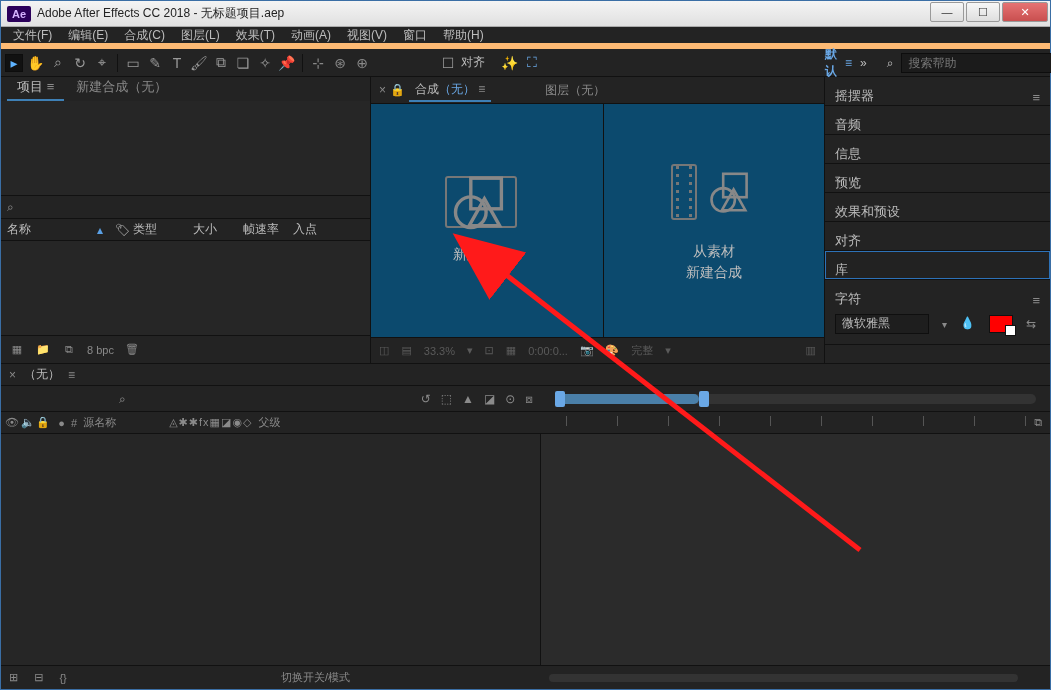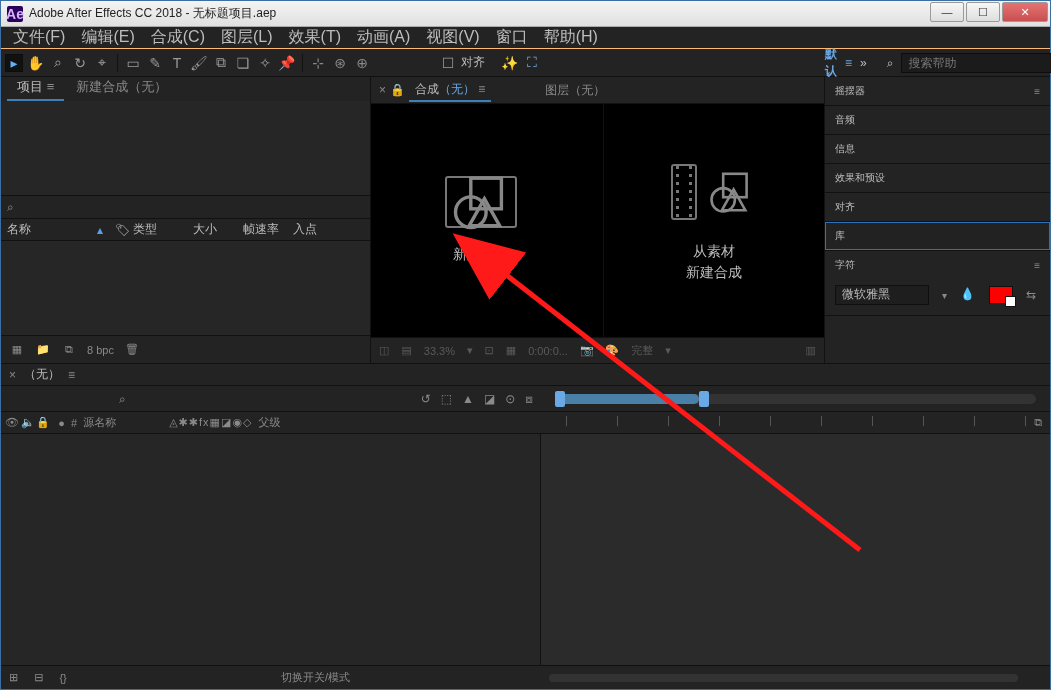--- a/index.html
+++ b/index.html
@@ -21,7 +21,7 @@
   .window{position:absolute;inset:0;border:1px solid #3a6ea5;background:var(--bg-dark);display:flex;flex-direction:column;}
   
   .titlebar{height:26px;background:linear-gradient(#f4f4f4,#e0e0e0);display:flex;align-items:center;font-size:12px;color:#222;border-bottom:1px solid #aaa;}
-  .titlebar .ae-logo{width:16px;height:16px;background:#2b005a;margin:0 6px;display:flex;align-items:center;justify-content:center;font-size:14px;font-weight:bold;color:#d6b3ff;border-radius:2px;}
+  .titlebar .ae-logo{width:24px;height:16px;background:#2b005a;margin:0 6px;display:flex;align-items:center;justify-content:center;font-size:11px;font-weight:bold;color:#d6b3ff;border-radius:2px;}
   .titlebar .title{flex:1;}
   .titlebar .winbtns{display:flex;height:100%;}
   .titlebar .winbtn{width:34px;height:20px;margin-top:1px;margin-right:2px;background:linear-gradient(#f7f7f7,#dedede);border:1px solid #9a9a9a;border-radius:2px;display:flex;align-items:center;justify-content:center;font-size:11px;color:#333;}

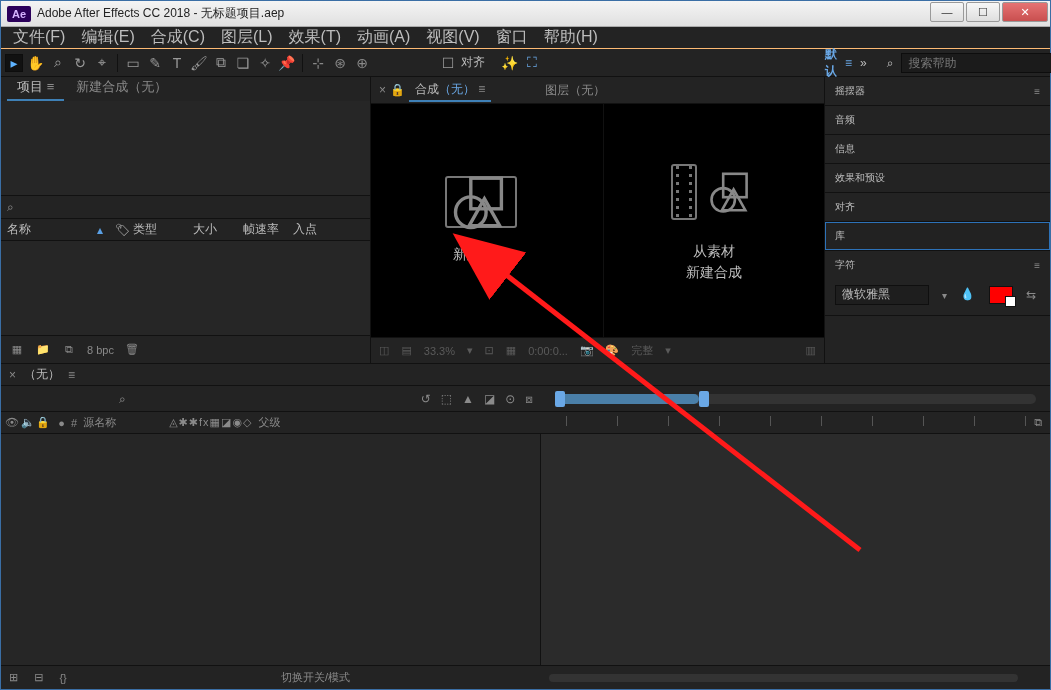--- a/index.html
+++ b/index.html
@@ -27,7 +27,7 @@
   .titlebar .winbtn{width:34px;height:20px;margin-top:1px;margin-right:2px;background:linear-gradient(#f7f7f7,#dedede);border:1px solid #9a9a9a;border-radius:2px;display:flex;align-items:center;justify-content:center;font-size:11px;color:#333;}
   .titlebar .winbtn.close{background:linear-gradient(#e57373,#c94f4f);color:#fff;width:46px;}
   
-  .menubar{height:22px;background:var(--bg-dark);display:flex;align-items:center;padding:0 4px;font-size:16px;color:var(--text);border-bottom:1px solid #fdba74;}
+  .menubar{height:22px;background:var(--bg-dark);display:flex;align-items:center;padding:0 4px;font-size:12px;color:var(--text);border-bottom:6px solid #fdba74;}
   .menubar span{padding:0 8px;cursor:default;}
   
   .toolbar{height:28px;background:var(--bg-dark);border-bottom:1px solid #111;display:flex;align-items:center;font-size:12px;color:var(--text);}

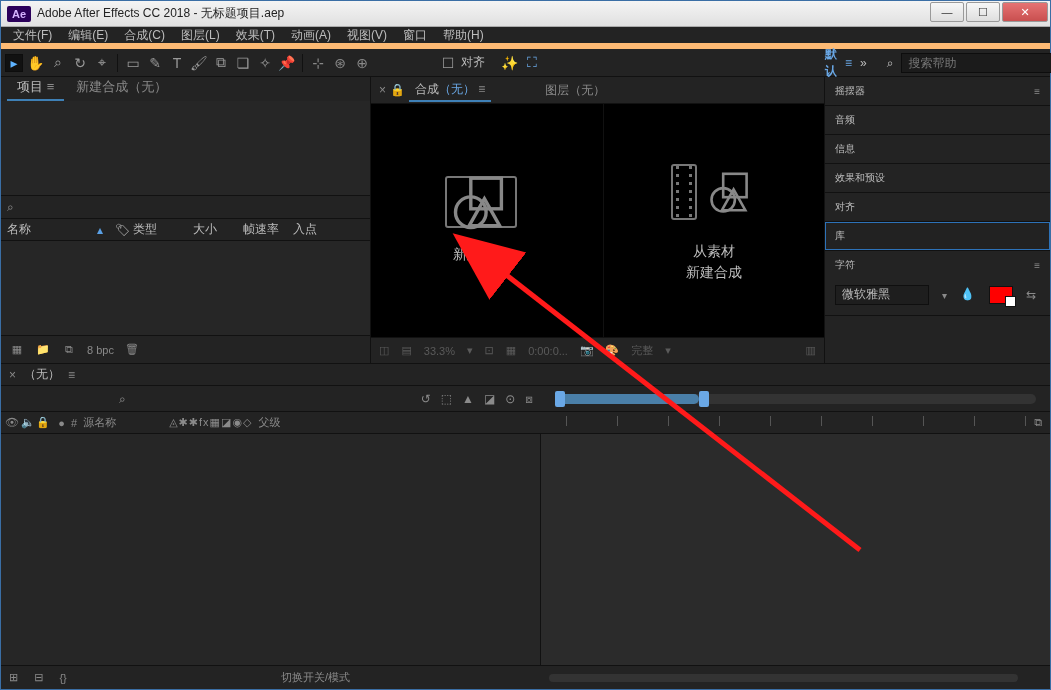--- a/index.html
+++ b/index.html
@@ -75,7 +75,7 @@
   .comp-status{height:26px;background:var(--bg-dark);border-top:1px solid #111;display:flex;align-items:center;font-size:11px;color:var(--text-faint);padding:0 8px;gap:12px;}
   
   .rp{border-bottom:1px solid #111;}
-  .rp-head{height:28px;display:flex;align-items:center;padding:0 10px;font-size:10px;color:var(--text);cursor:default;gap:40px;}
+  .rp-head{height:28px;display:flex;align-items:flex-end;padding:0 10px;font-size:13px;color:var(--text);cursor:default;gap:40px;}
   .rp.selected .rp-head{outline:1px solid #2d72b8;outline-offset:-1px;background:#222;}
   .rp-body{padding:6px 10px 10px 10px;display:flex;align-items:center;gap:13px;font-size:12px;color:var(--text);}
   .font-select{flex:1;background:#1e1e1e;border:1px solid #0f0f0f;color:var(--text);height:20px;padding:0 6px;font-size:12px;}

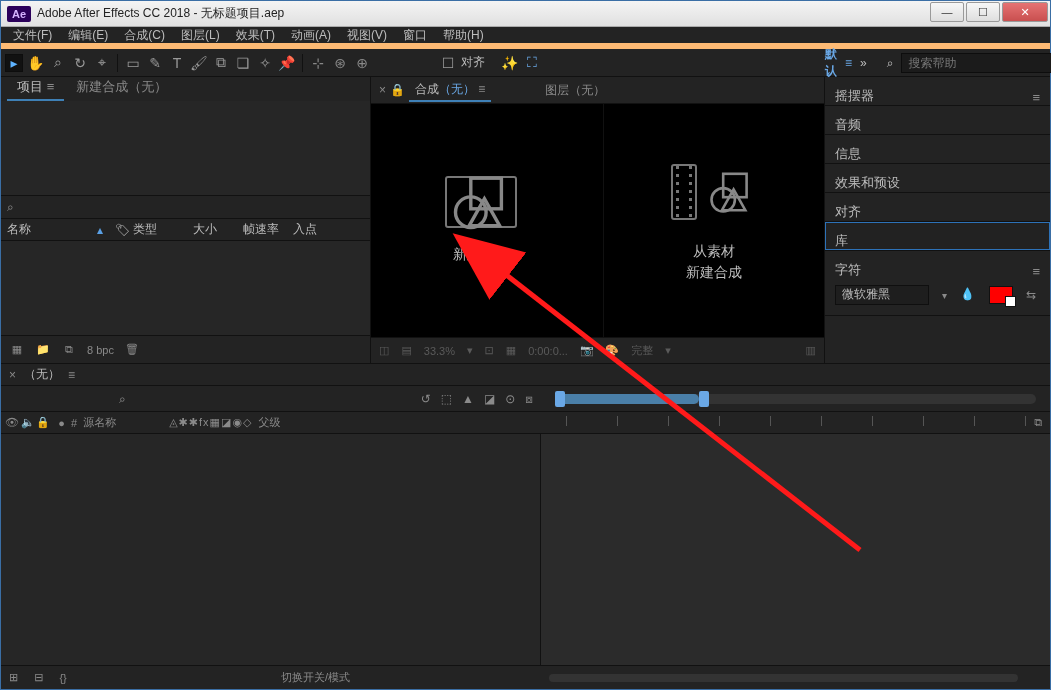--- a/index.html
+++ b/index.html
@@ -275,6 +275,9 @@
           <div class="rp-head">信息</div>
         </div>
       <div class="rp">
+          <div class="rp-head">预览</div>
+        </div>
+      <div class="rp">
           <div class="rp-head">效果和预设</div>
         </div>
       <div class="rp">

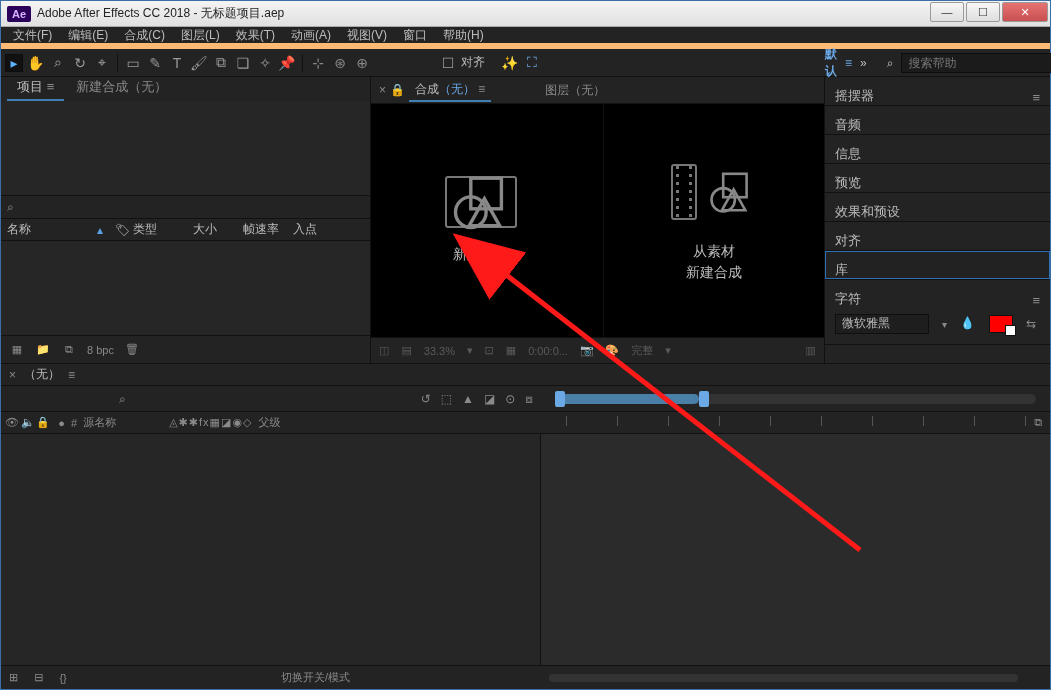--- a/index.html
+++ b/index.html
@@ -62,7 +62,7 @@
   .comp-tabs .ctab{padding:2px 6px;}
   .comp-tabs .ctab.active{border-bottom:2px solid var(--highlight);color:var(--text);}
   .comp-tabs .none{color:#6aa8e6;}
-  .comp-body{flex:1;background:#000000;display:flex;gap:12px;border-top:1px solid #111;}
+  .comp-body{flex:1;background:#0c4a6e;display:flex;gap:12px;border-top:1px solid #111;}
   .comp-half{flex:1;display:flex;flex-direction:column;align-items:center;justify-content:center;gap:16px;font-size:14px;color:var(--text);}
   .comp-half.r{border-left:1px solid #111;}
   .big-icon{width:92px;height:66px;border:2px solid #777;border-radius:4px;display:flex;align-items:center;justify-content:center;}

